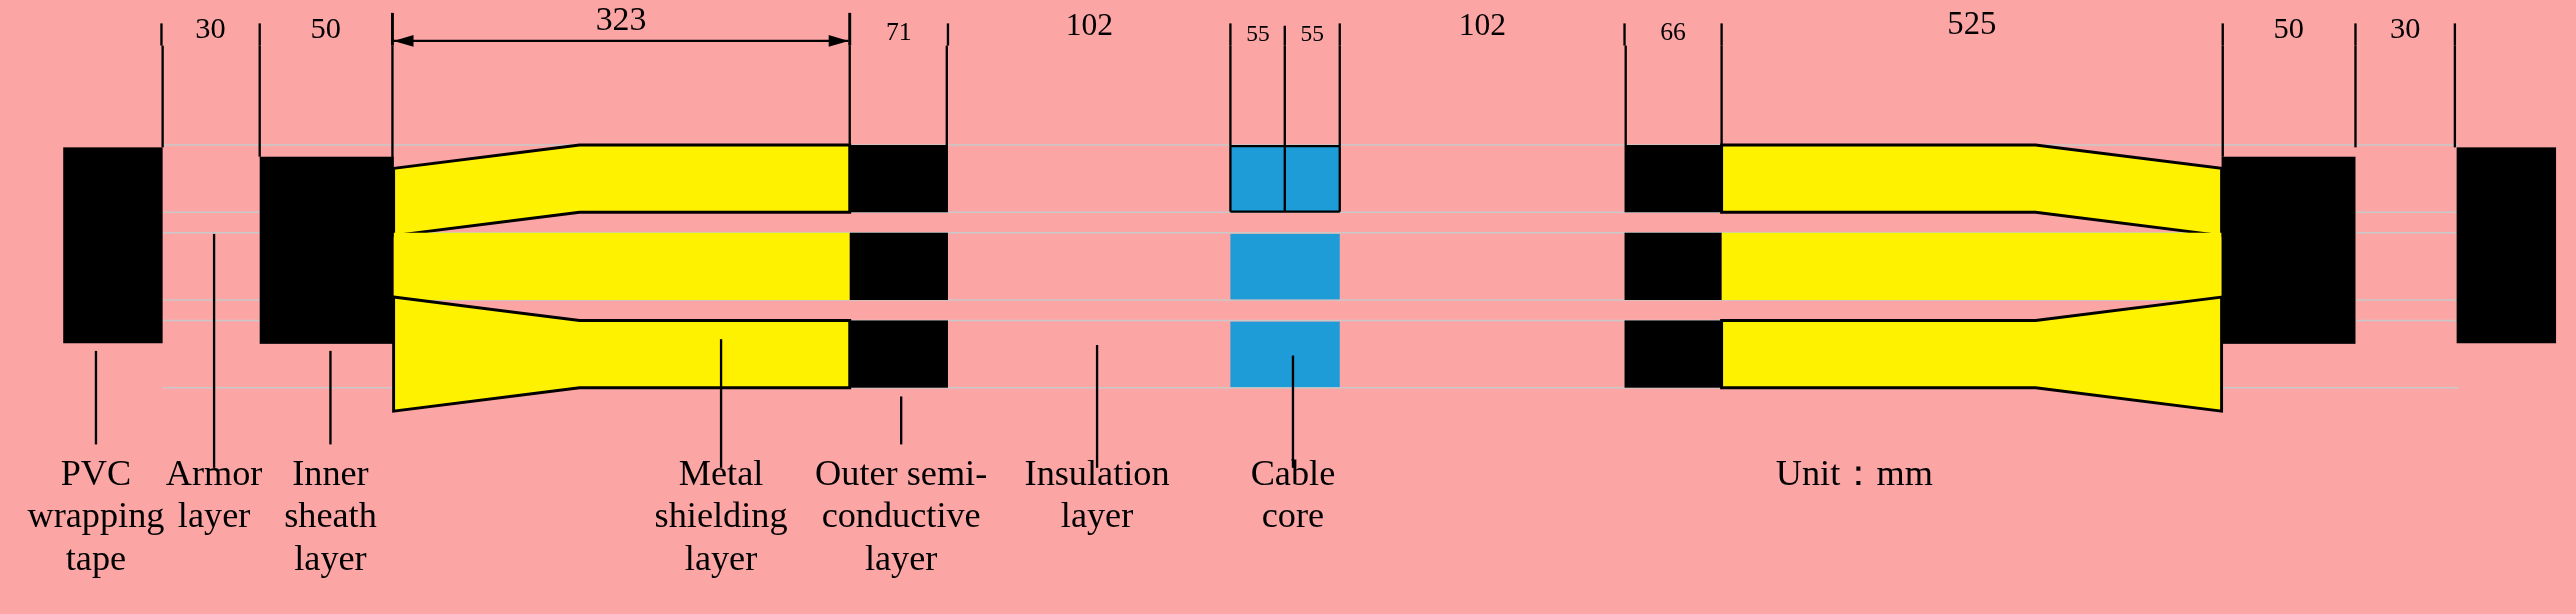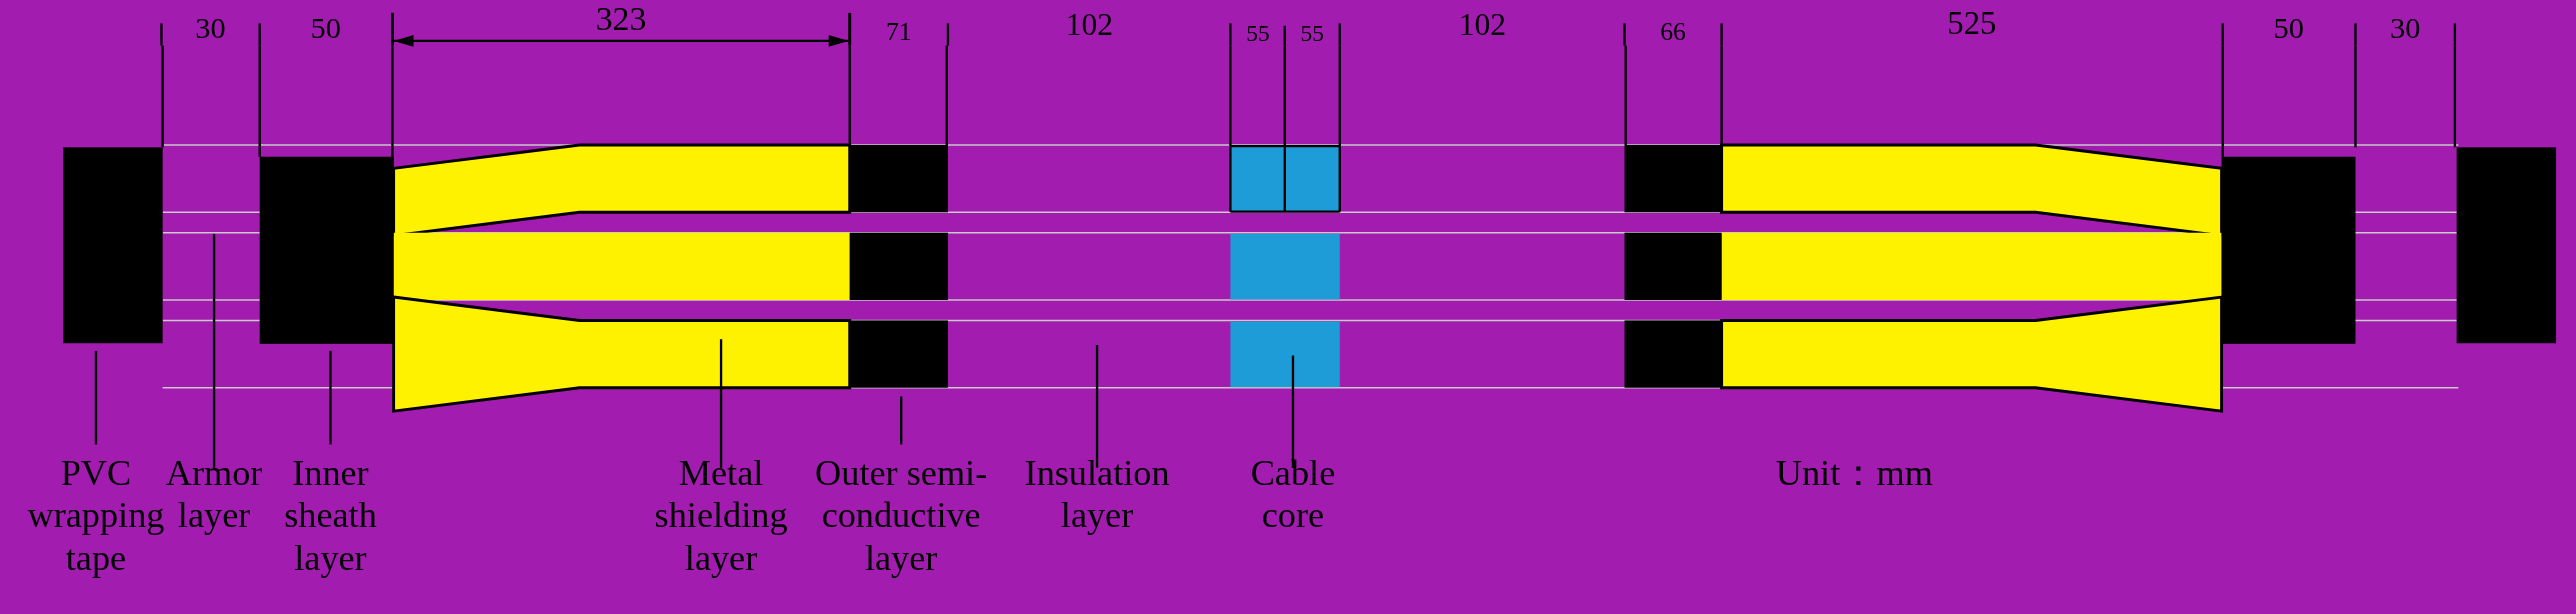--- a/index.html
+++ b/index.html
@@ -4,7 +4,7 @@
 <style>
   html,body{margin:0;padding:0;background:#ffffff;}
   body{width:2576px;height:614px;overflow:hidden;font-family:"Liberation Serif","DejaVu Serif",serif;}
-  #stage{position:relative;width:2576px;height:614px;background:#a21caf;}
+  #stage{position:relative;width:2576px;height:614px;background:#fca5a5;}
   svg#diagram{position:absolute;left:0;top:0;width:2576px;height:614px;display:block;}
   .dimtext{font-family:"Liberation Serif","DejaVu Serif",serif;fill:#000;text-anchor:middle;dominant-baseline:alphabetic;}
   .calltext{font-family:"Liberation Serif","DejaVu Serif",serif;fill:#000;text-anchor:middle;}

